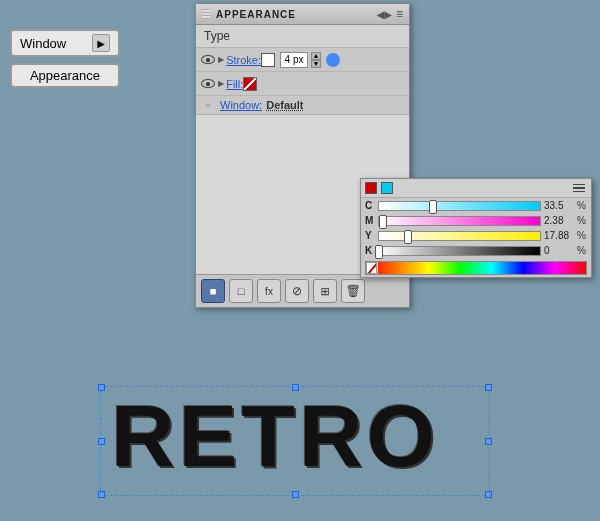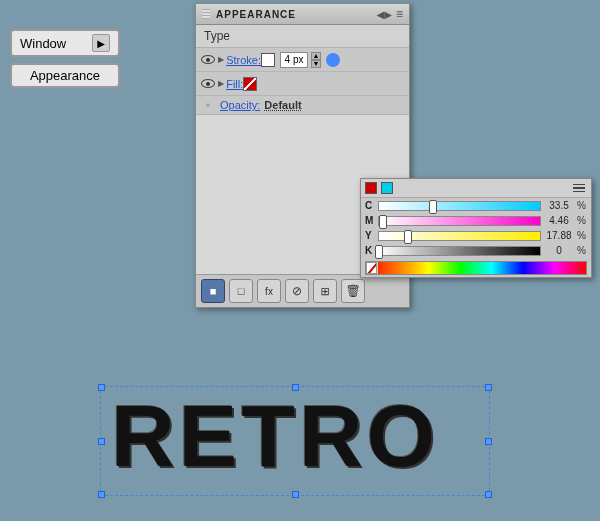--- a/index.html
+++ b/index.html
@@ -505,7 +505,7 @@
 
     <div class="opacity-row">
       <div class="eye-icon" style="margin-right:4px;font-size:9px;color:#aaa;">●</div>
-      <span class="opacity-label">Opacity:</span>
+      <span class="opacity-label">Window:</span>
       <span class="opacity-value">Default</span>
     </div>
   </div>

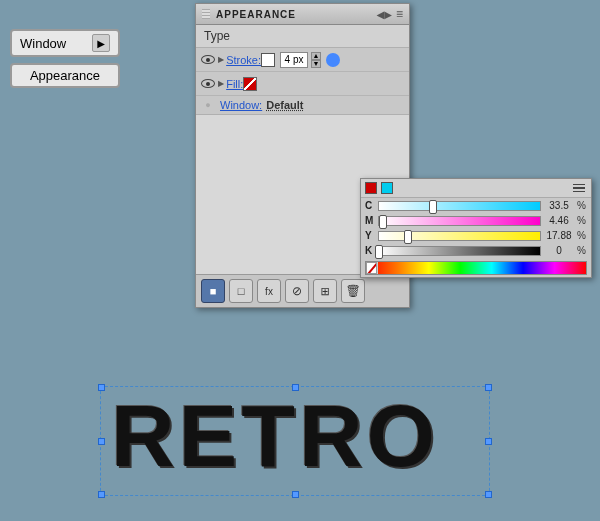--- a/index.html
+++ b/index.html
@@ -353,7 +353,7 @@
     .cmyk-value {
       font-size: 10px;
       width: 30px;
-      text-align: center;
+      text-align: left;
       color: #222;
     }
     .cmyk-pct {

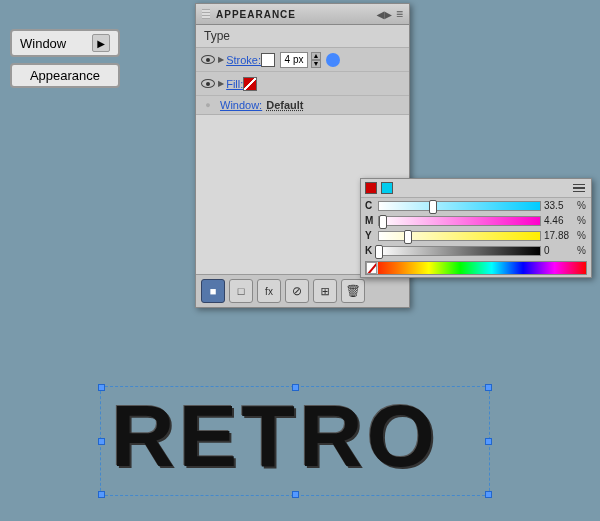--- a/index.html
+++ b/index.html
@@ -551,7 +551,7 @@
       <div class="cmyk-slider-fill-m" style="width:100%;"></div>
       <div class="cmyk-thumb" style="left:calc(2.38% - 4px);"></div>
     </div>
-    <span class="cmyk-value">4.46</span>
+    <span class="cmyk-value">2.38</span>
     <span class="cmyk-pct">%</span>
   </div>
 

